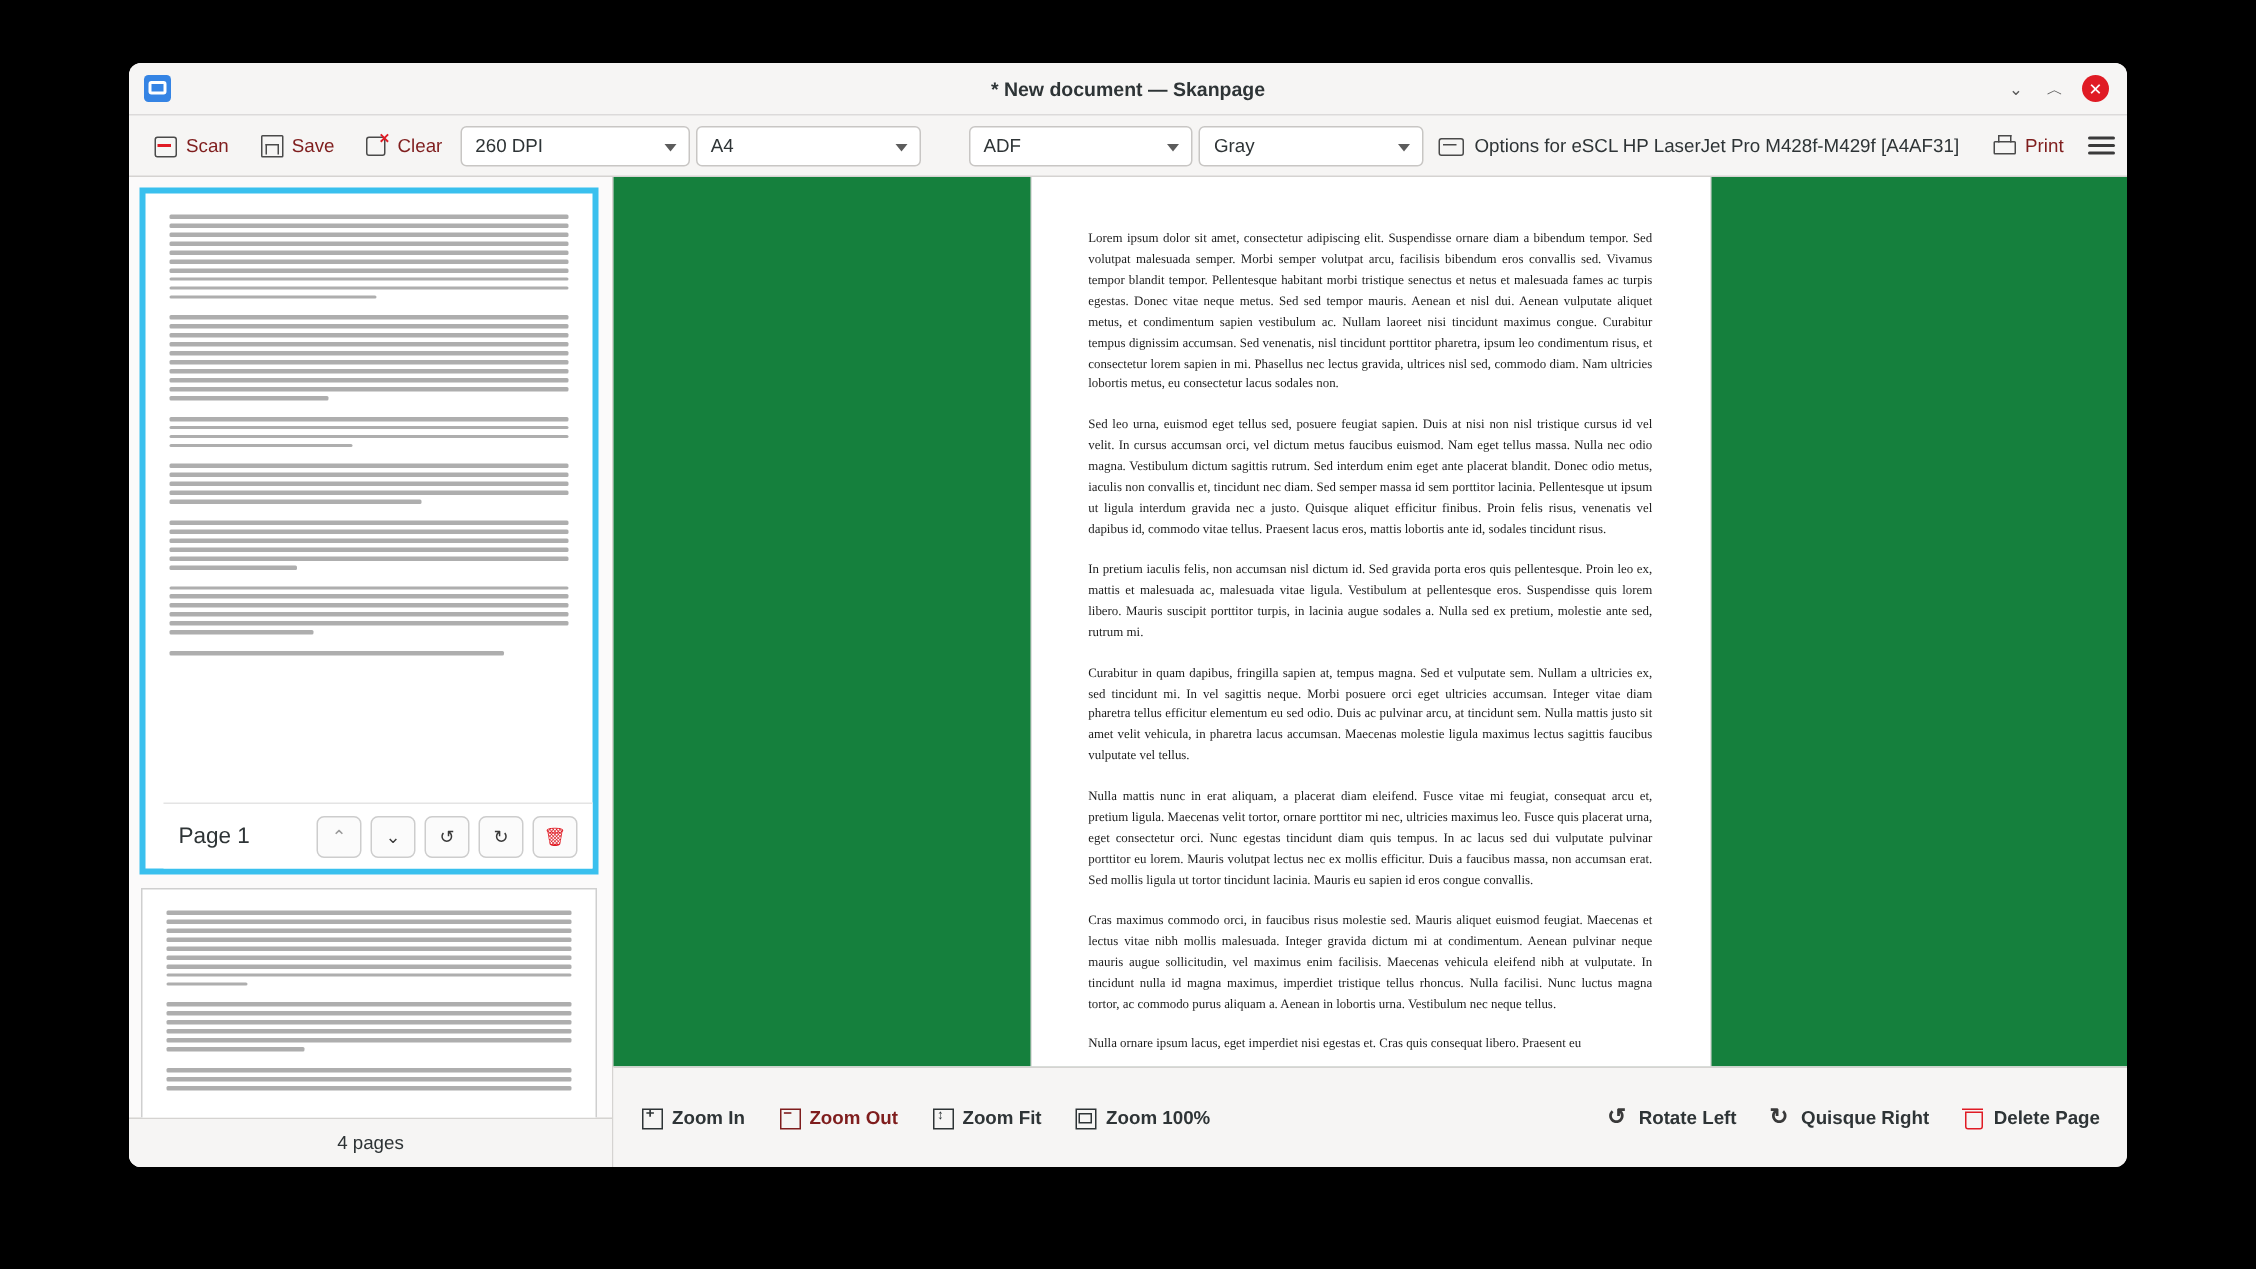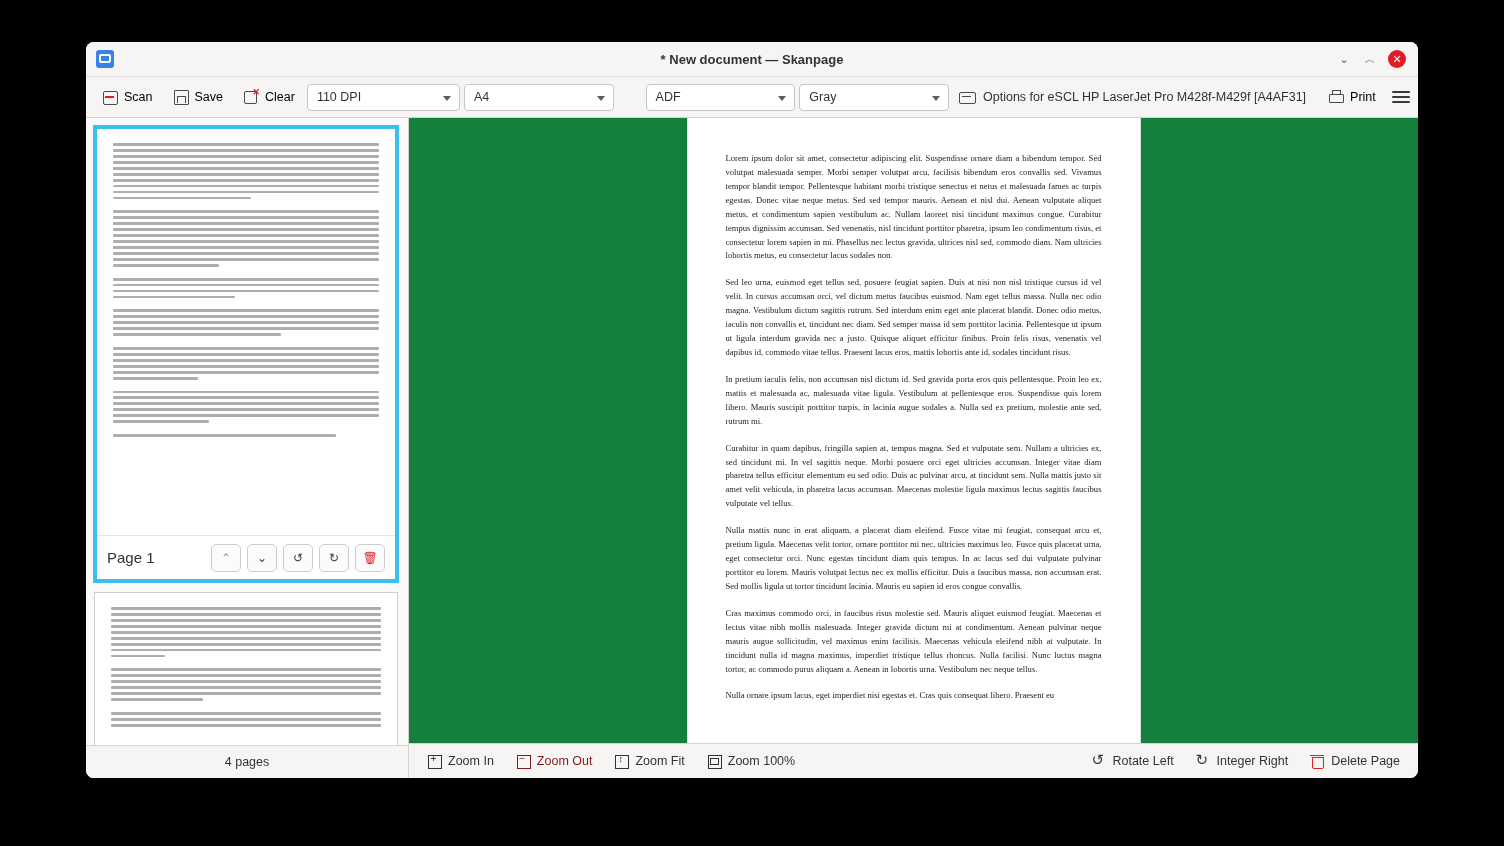--- a/index.html
+++ b/index.html
@@ -104,7 +104,7 @@
     gap: 6px;
     padding: 4px 8px;
     font-size: 12.5px;
-    color: #000000;
+    color: #7f1d1d;
     border-radius: 4px;
     cursor: pointer;
     white-space: nowrap;

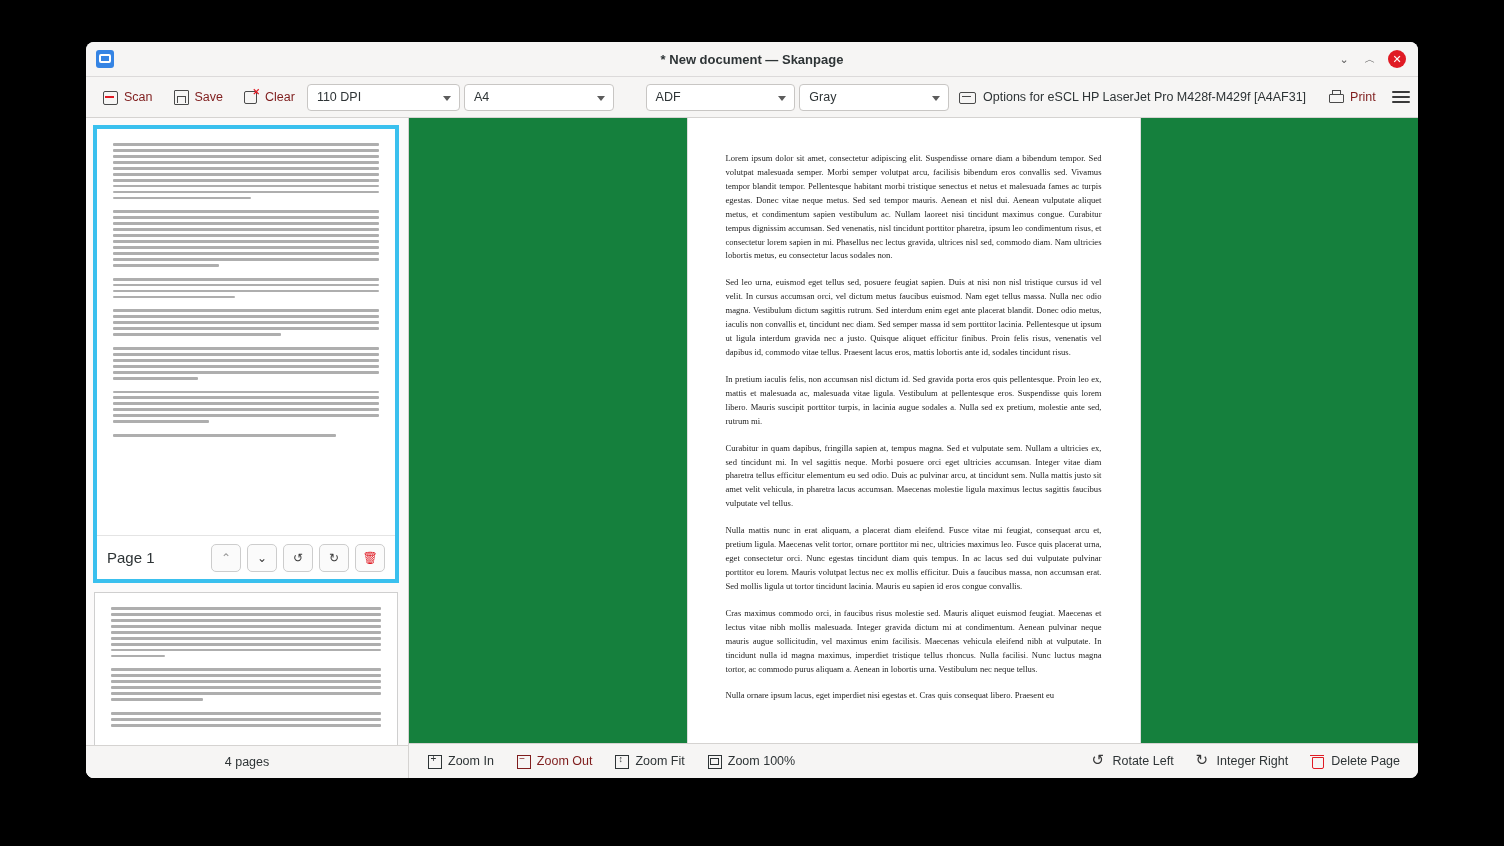--- a/index.html
+++ b/index.html
@@ -406,7 +406,7 @@
     </div>
 
     <div class="select sel-dpi">
-      <span>110 DPI</span>
+      <span>260 DPI</span>
     </div>
     <div class="select sel-paper">
       <span>A4</span>

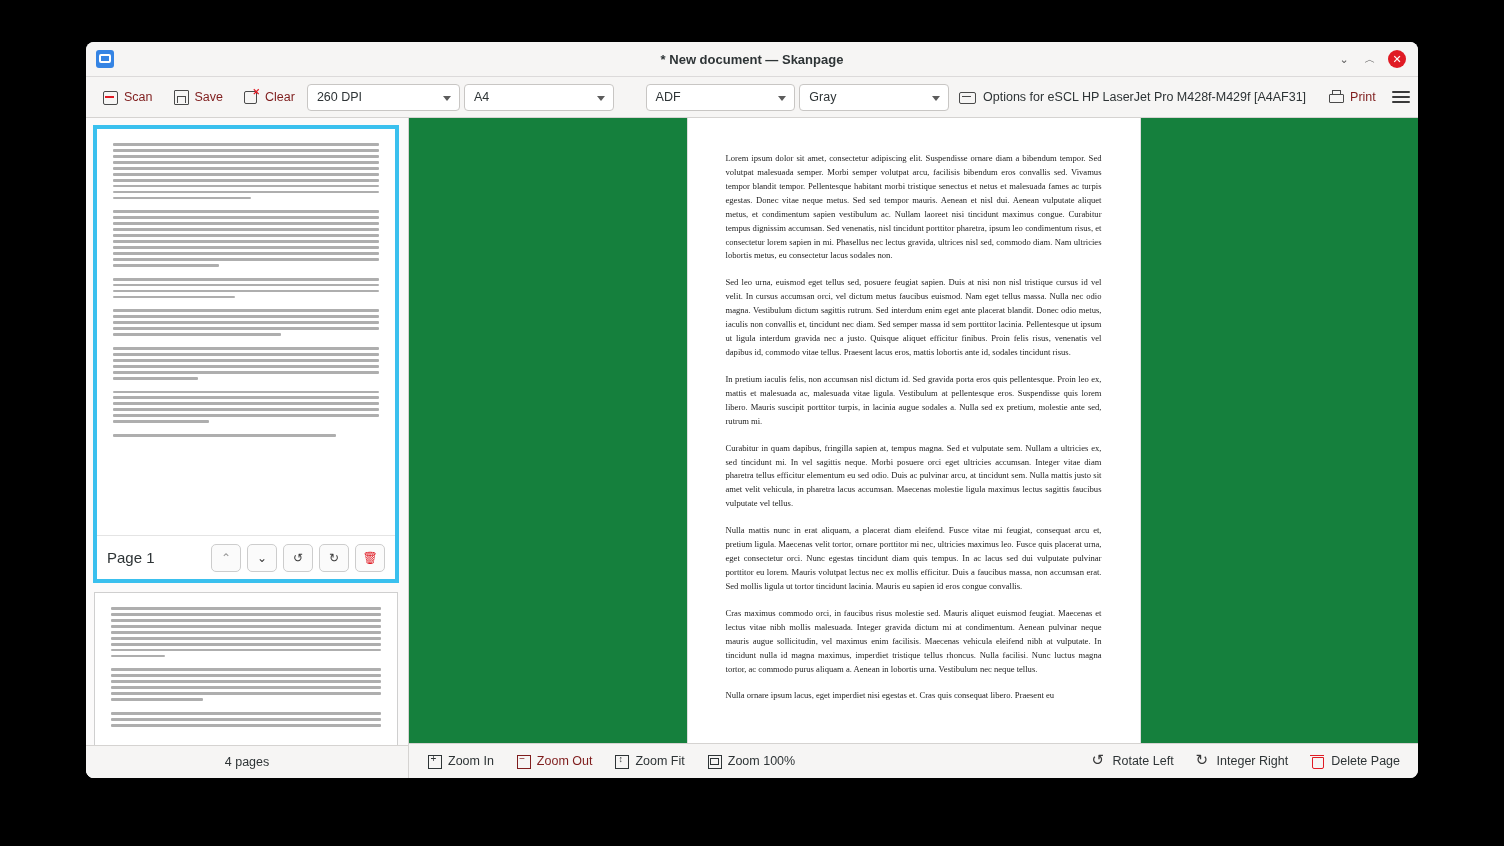--- a/index.html
+++ b/index.html
@@ -251,7 +251,7 @@
 
   .thumb-footer {
     position: absolute;
-    left: 0; right: 0; bottom: 0;
+    left: 12px; right: 0; bottom: 0;
     height: 44px;
     background: #ffffff;
     border-top: 1px solid #e4e4e4;

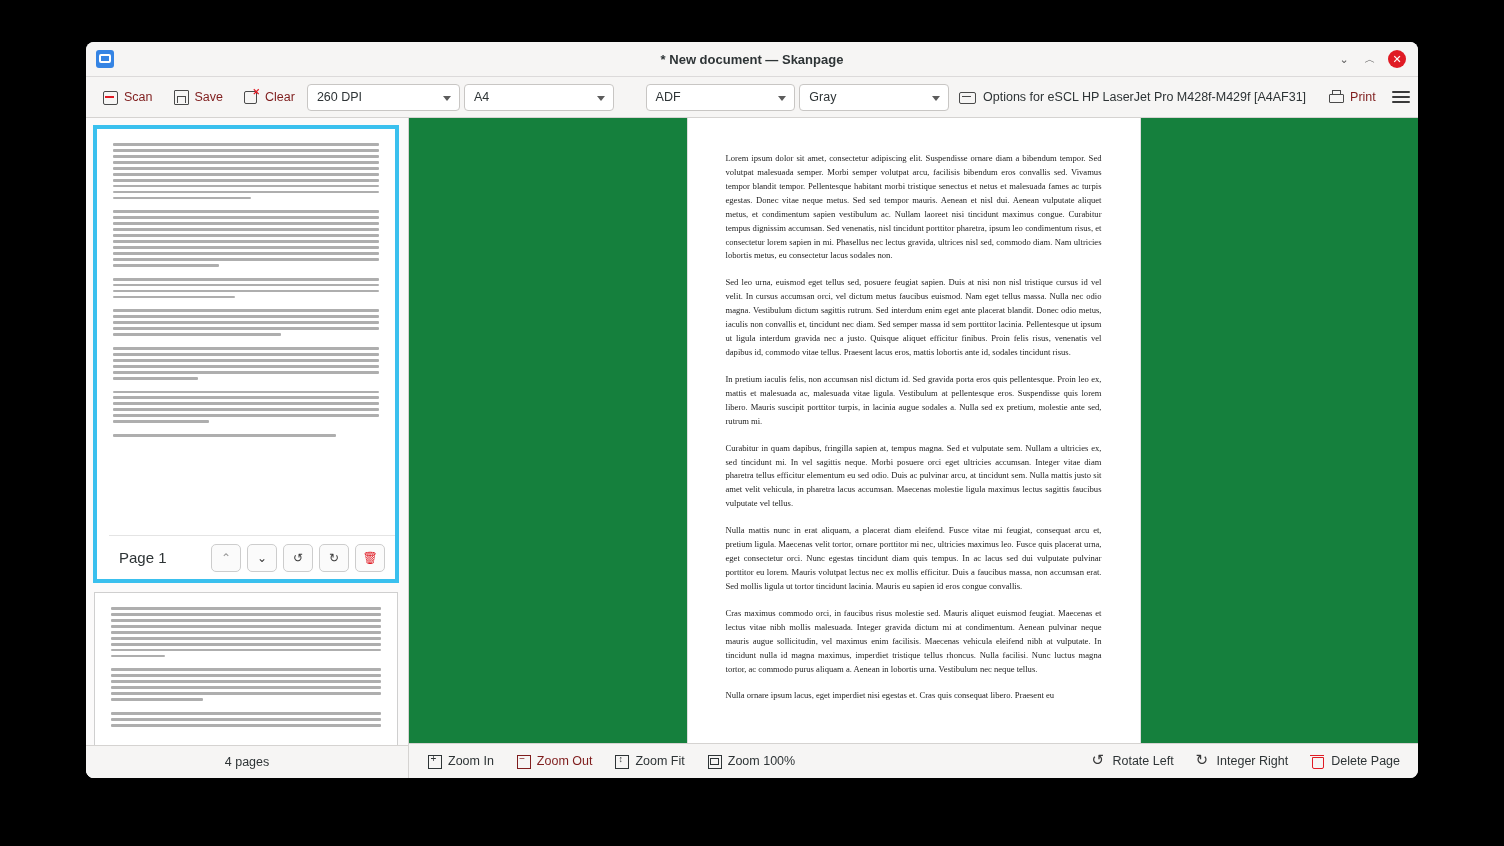--- a/index.html
+++ b/index.html
@@ -331,9 +331,10 @@
     border-top: 1px solid #d5d3d1;
     display: flex;
     align-items: center;
-    padding: 0 10px;
+    padding: 16px 10px;
     gap: 6px;
     flex: none;
+    font-weight: bold;
   }
   .sb-btn {
     display: flex;

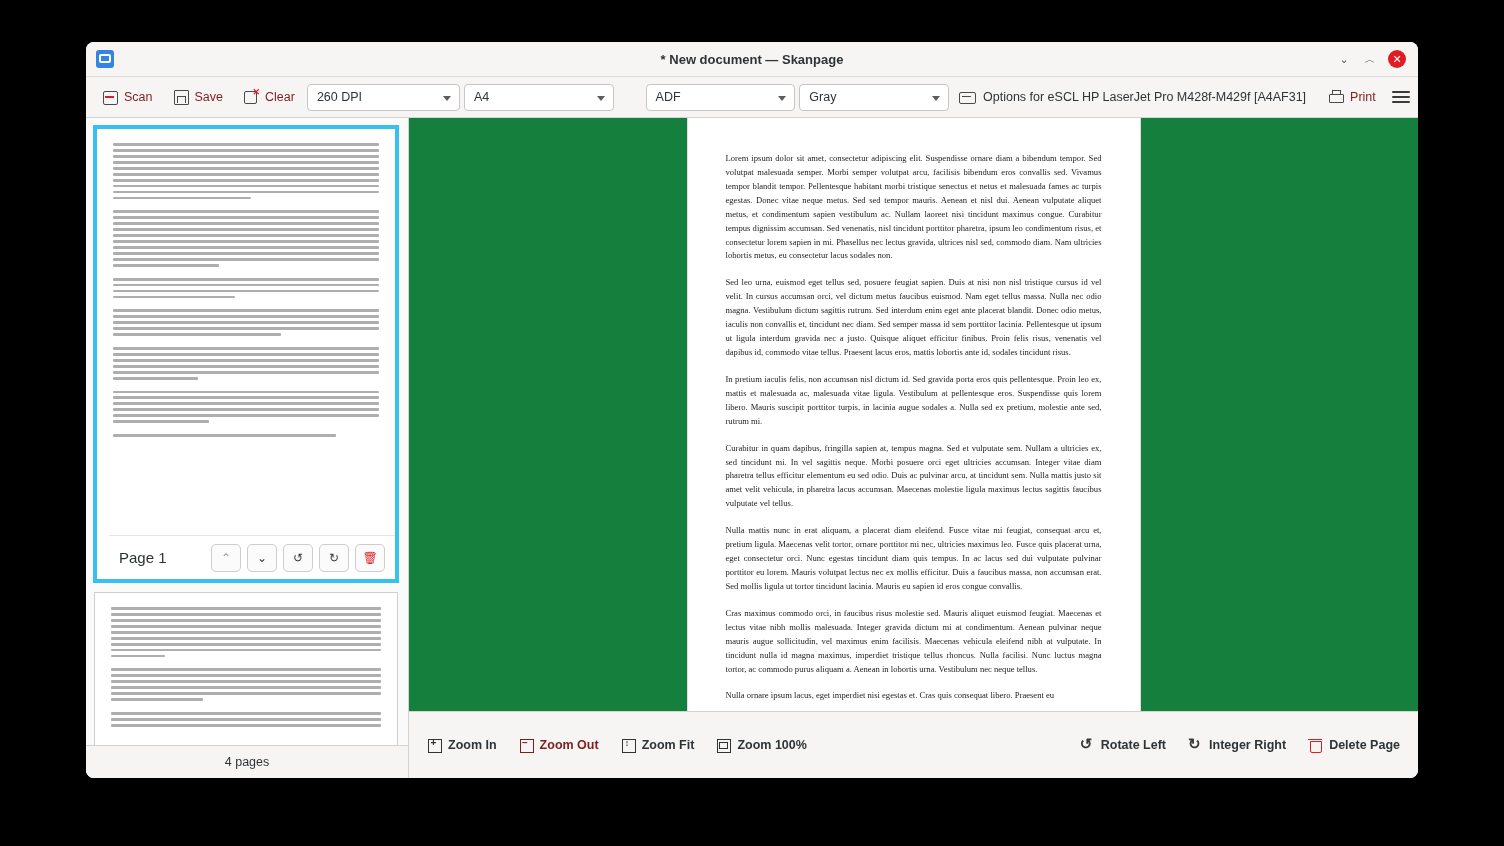--- a/index.html
+++ b/index.html
@@ -585,7 +585,7 @@
         </div>
         <div class="sb-btn">
           <span class="sb-icon ic-rotr"></span>
-          <span>Integer Right</span>
+          <span>Quisque Right</span>
         </div>
         <div class="sb-btn">
           <span class="sb-icon ic-trash"></span>

